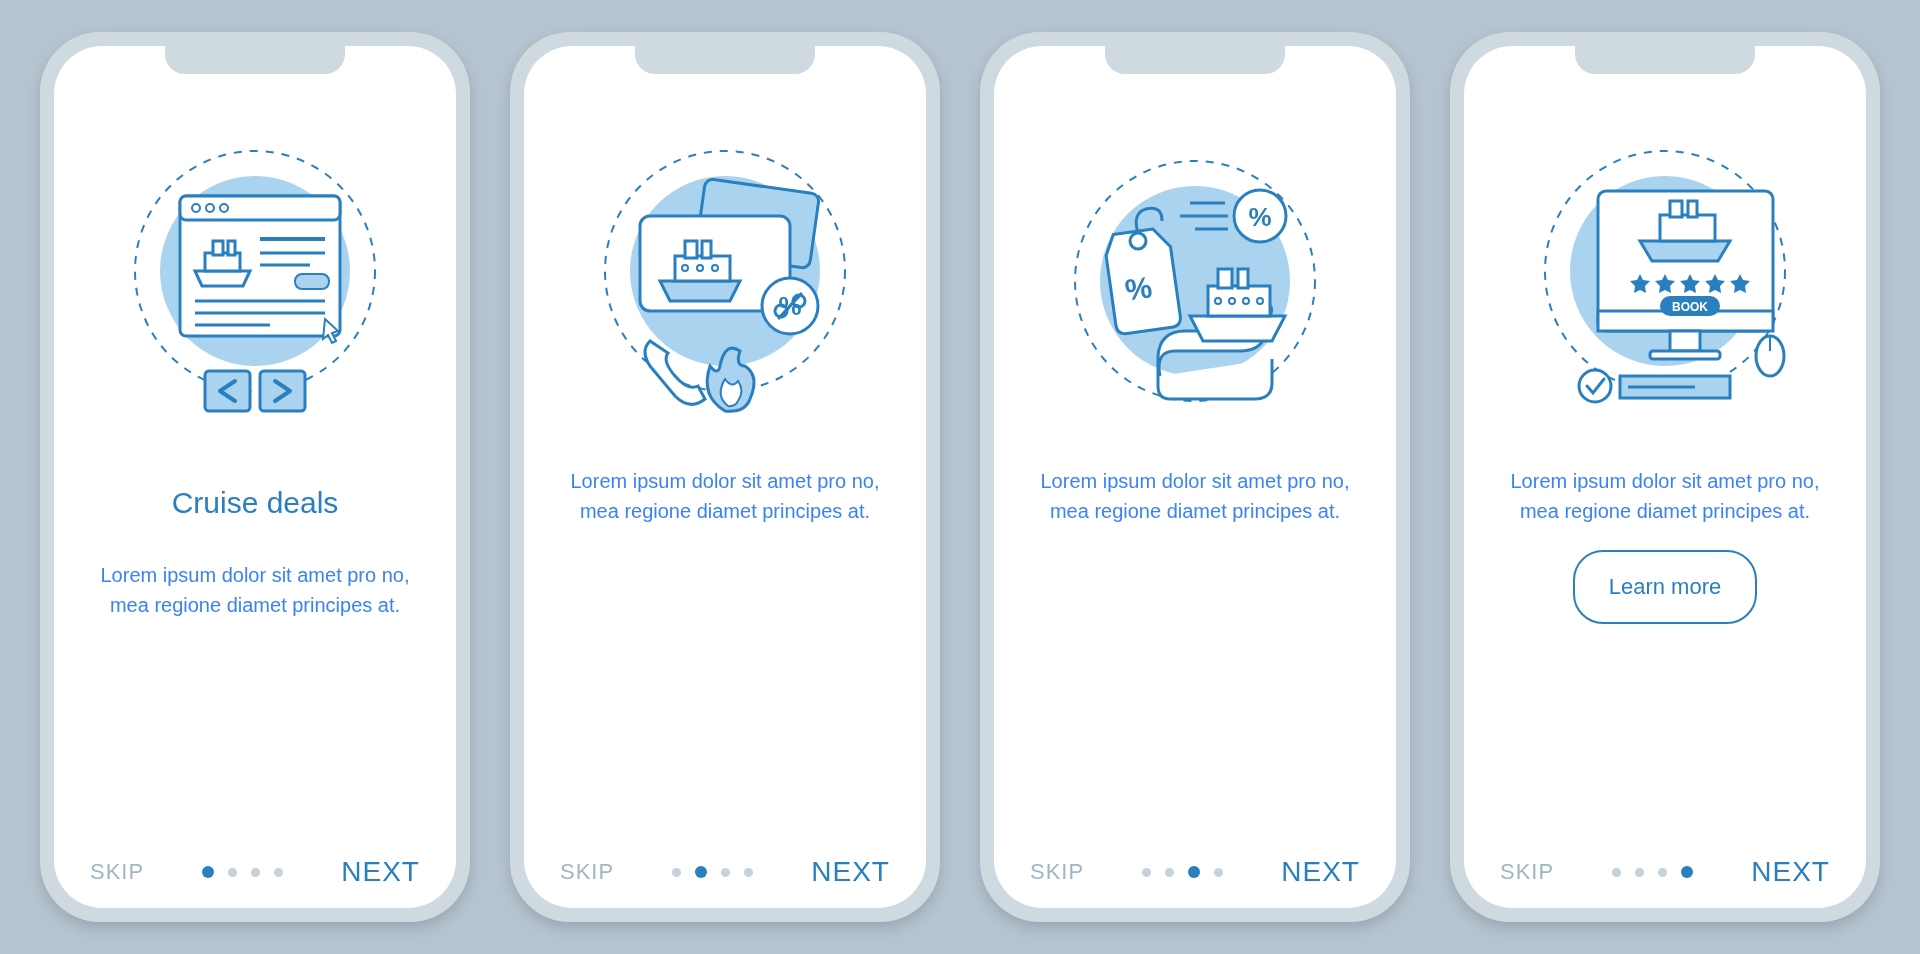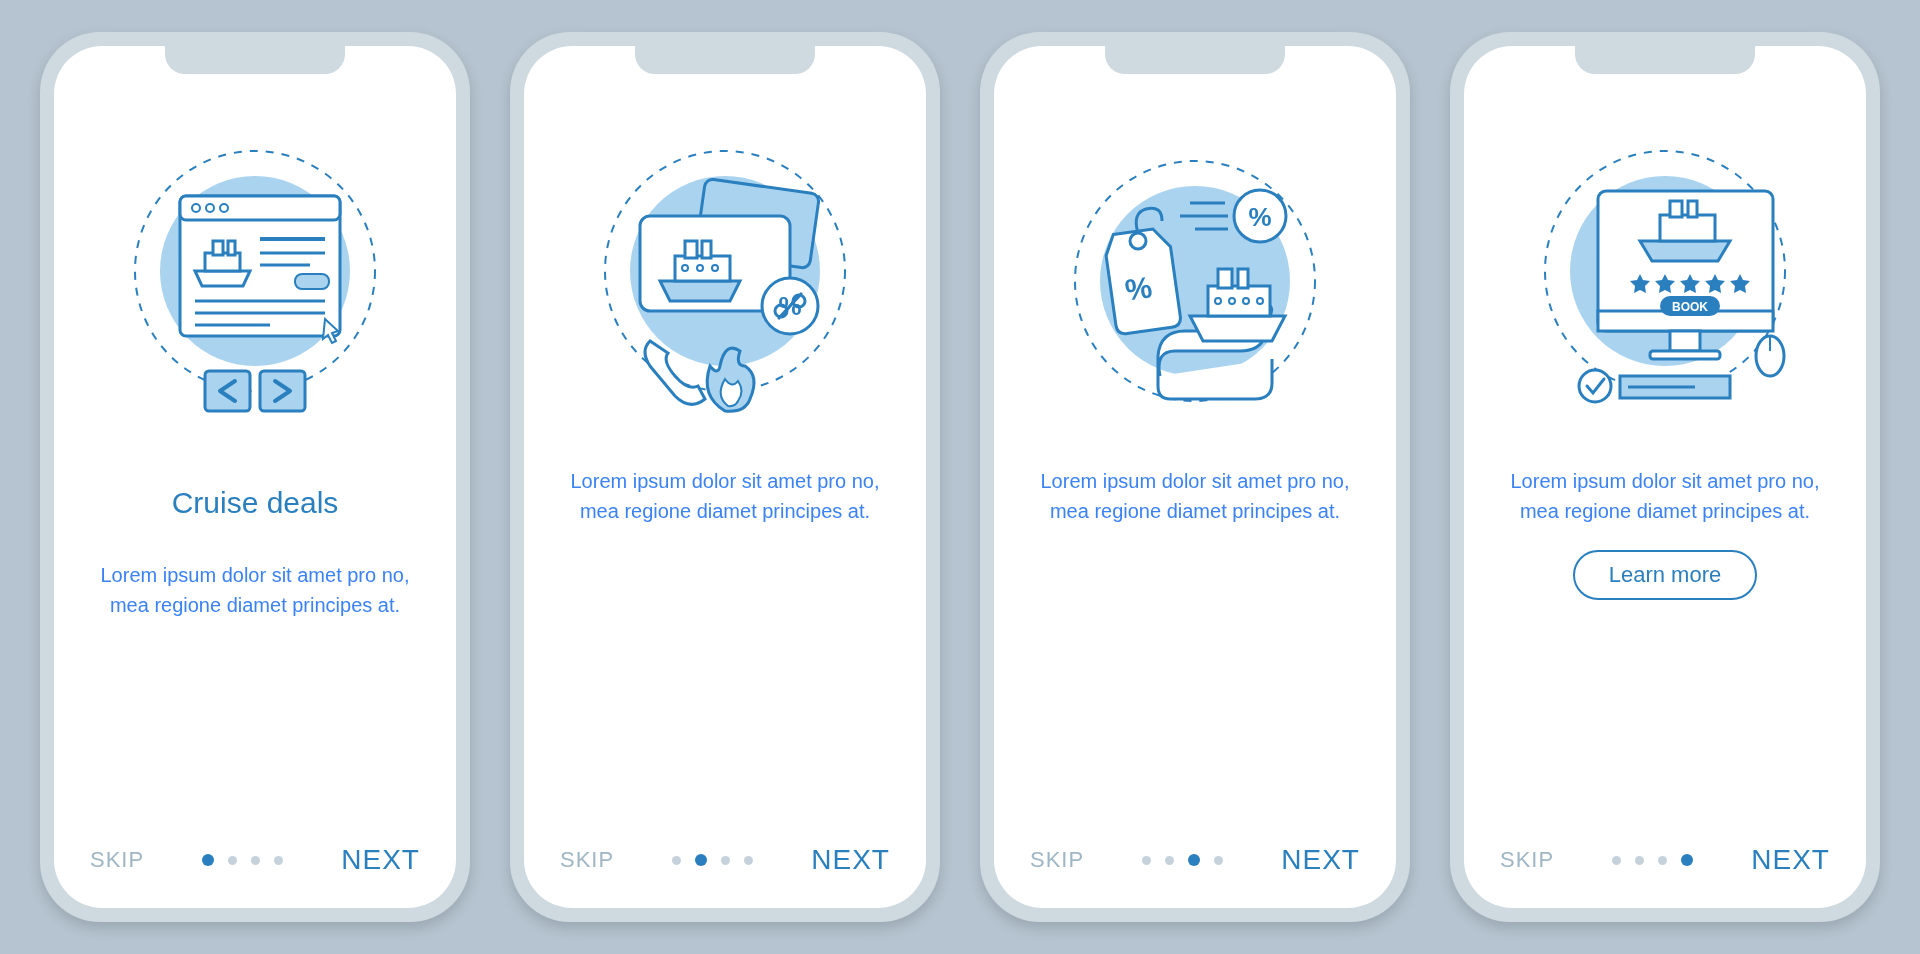--- a/index.html
+++ b/index.html
@@ -80,7 +80,7 @@
     color: #2a7fbf;
     background: transparent;
     border-radius: 30px;
-    padding: 10px 34px;
+    padding: 22px 34px;
     font-size: 22px;
     cursor: pointer;
   }

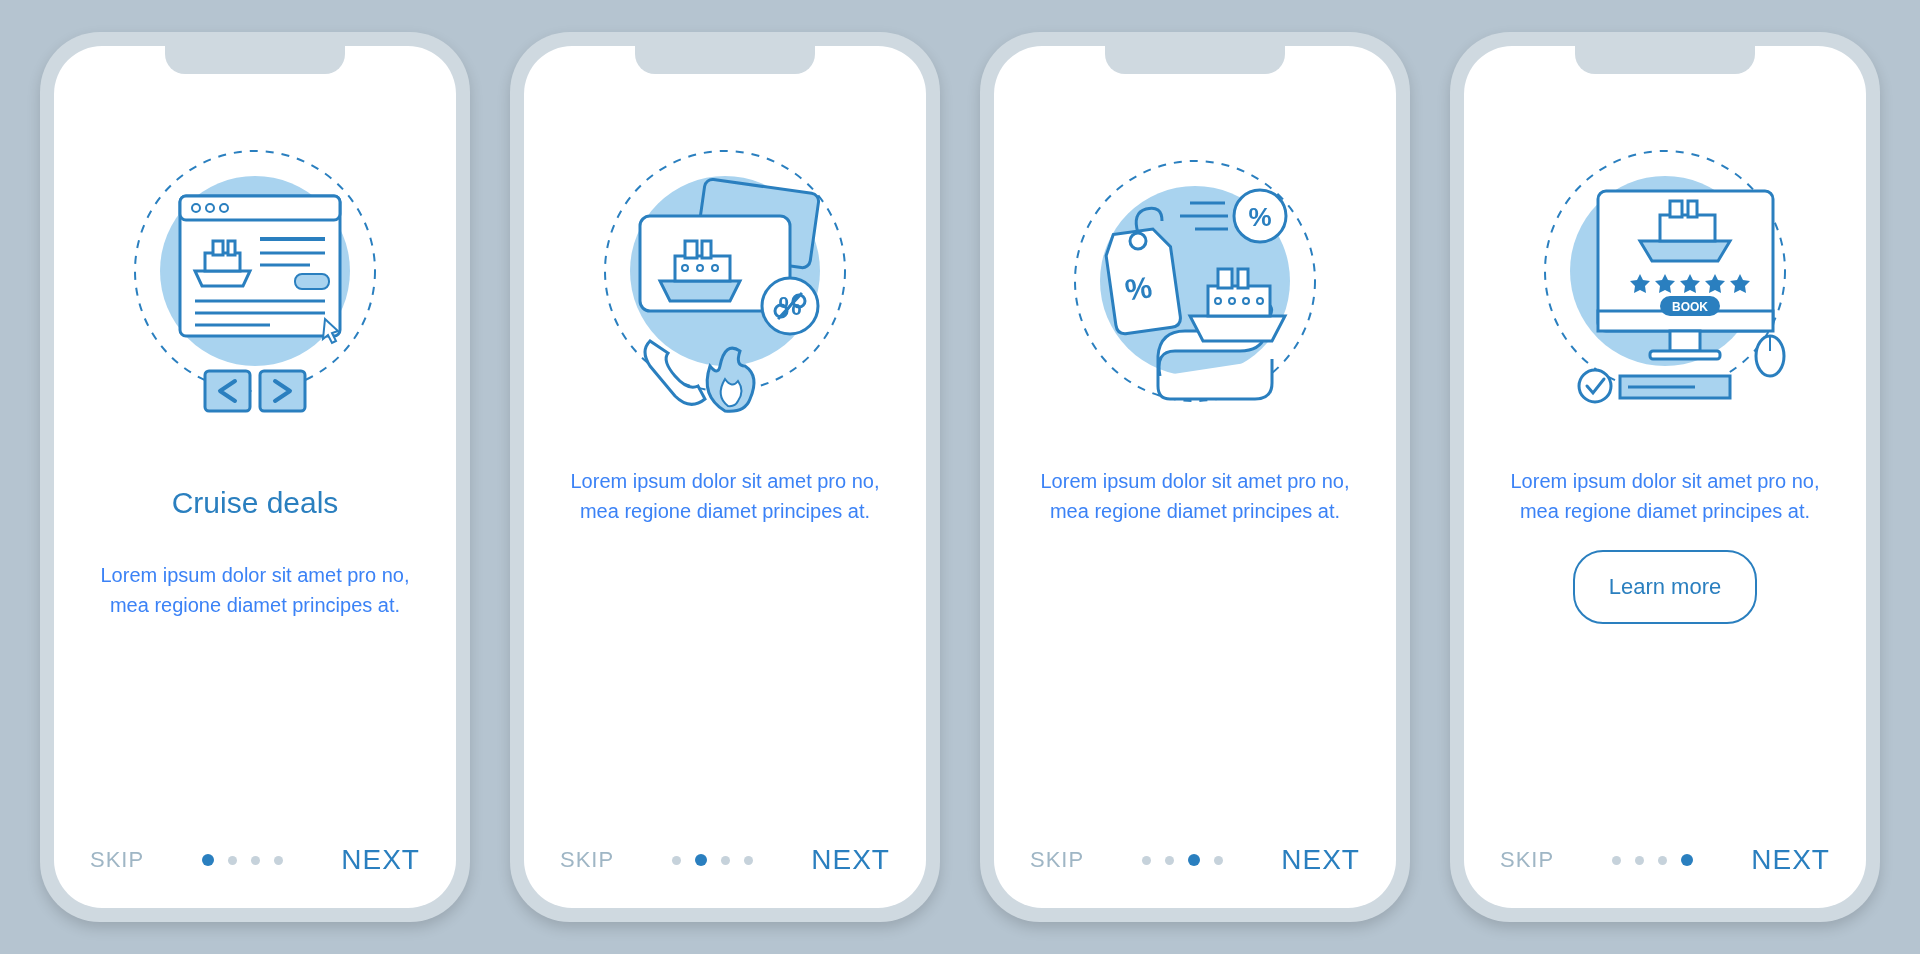--- a/index.html
+++ b/index.html
@@ -86,7 +86,7 @@
   }
   .nav {
     position: absolute;
-    bottom: 32px;
+    bottom: 20px;
     left: 0;
     right: 0;
     display: flex;

